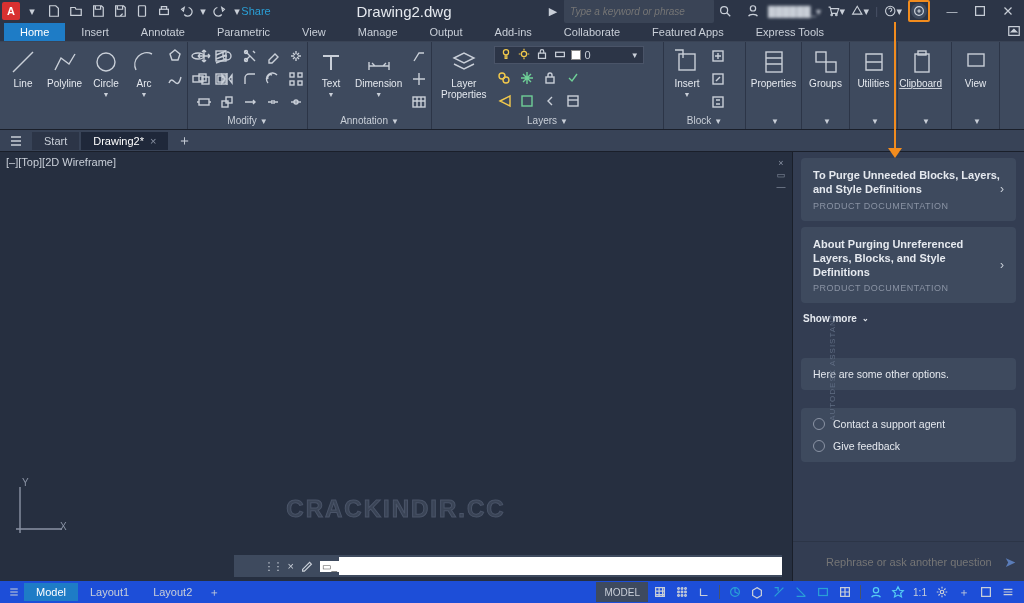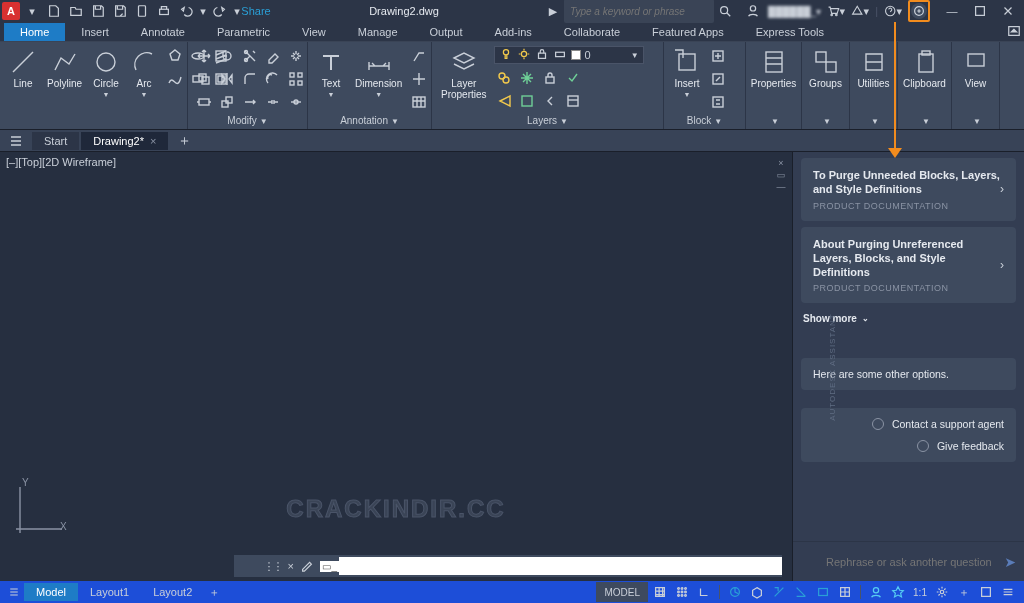--- a/index.html
+++ b/index.html
@@ -10,7 +10,7 @@
 .app-badge { width: 18px; height: 18px; background: #d83131; color: #fff; display: flex; align-items: center; justify-content: center; font-weight: bold; font-size: 11px; border-radius: 2px; }
 .qat-btn { width: 20px; height: 20px; display: flex; align-items: center; justify-content: center; color: #c9cfd8; cursor: pointer; }
 .titlebar .spacer { flex: 1; }
-.title-text { color: #e5e9ef; font-size: 11px; white-space: nowrap; }
+.title-text { color: #e5e9ef; font-size: 15px; white-space: nowrap; }
 .share-item { color: #2a9fd6; display: flex; align-items: center; gap: 4px; cursor: pointer; }
 .search-box { display: flex; background: #3a4456; border-radius: 2px; height: 24px; padding: 0 6px; color: #8a93a4; font-style: italic; width: 150px; }
 .search-box input { background: transparent; border: none; outline: none; color: #c9cfd8; width: 100%; font-size: 10px; font-style: italic; }

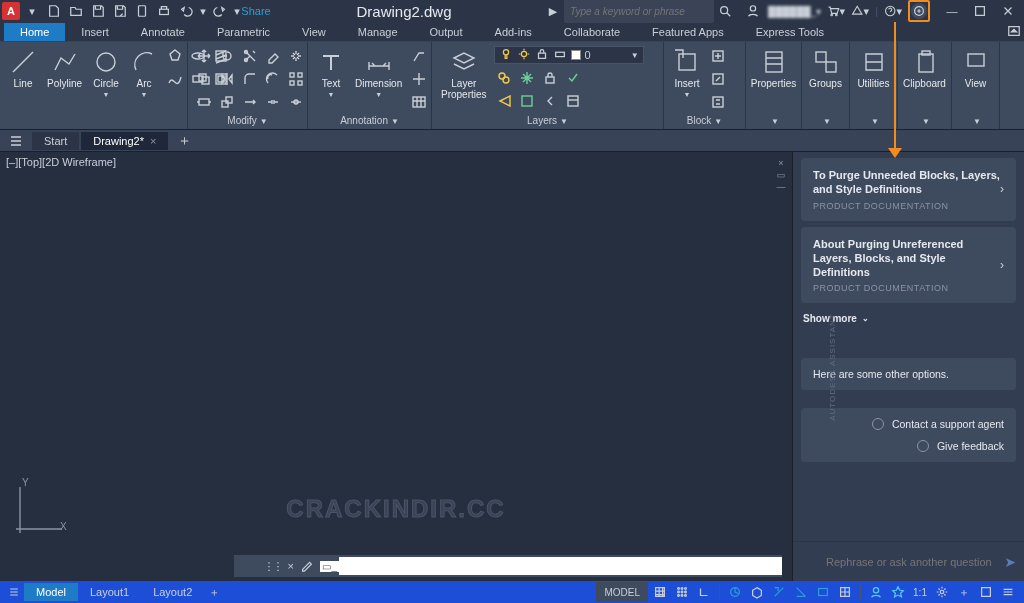--- a/index.html
+++ b/index.html
@@ -611,7 +611,7 @@
     <div class="panel-label"><span class="drop">▼</span></div>
   </div>
   <div class="panel" style="width:54px;">
-    <div class="panel-body" style="justify-content:center;">
+    <div class="panel-body" style="justify-content:flex-end;text-decoration:underline;">
         <div class="big-tool">
           <span class="ico">
             <svg viewBox="0 0 28 28">

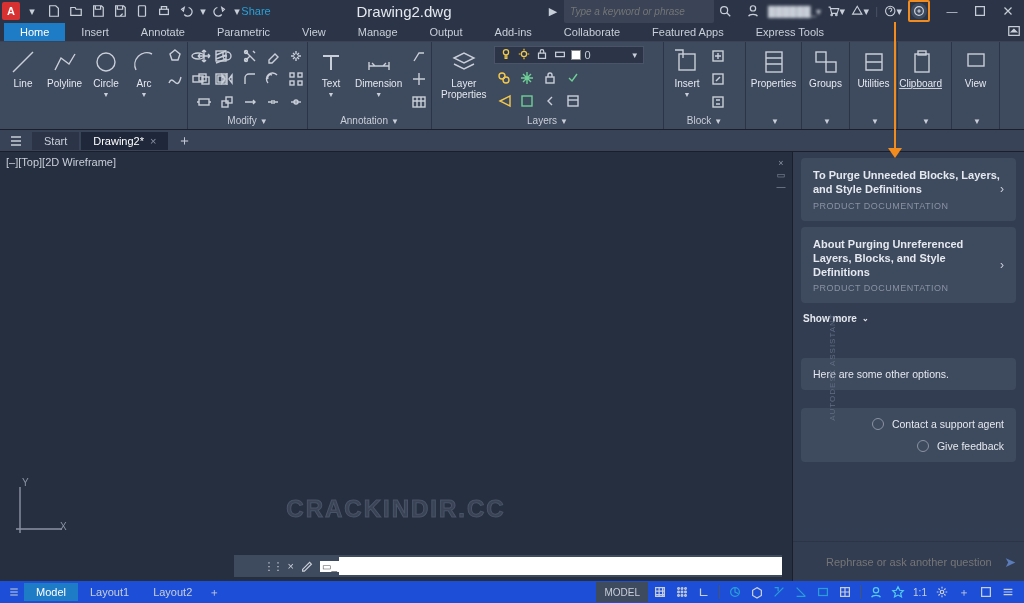--- a/index.html
+++ b/index.html
@@ -77,7 +77,7 @@
 .card .chev { color: #c9cfd8; font-size: 12px; }
 .showmore { font-size: 10px; font-weight: bold; color: #e5e9ef; padding: 4px 2px; display:flex; align-items:center; gap:5px; cursor: pointer; }
 .bubble { background: #3e4a5e; border-radius: 4px; padding: 10px 12px; font-size: 10.5px; color: #e5e9ef; }
-.options { background: #3e4a5e; border-radius: 4px; padding: 10px 12px; display:flex; flex-direction:column; gap:10px;align-items:flex-end; }
+.options { background: #3e4a5e; border-radius: 4px; padding: 10px 12px; display:flex; flex-direction:column; gap:10px; }
 .opt { display: flex; align-items: center; gap: 8px; font-size: 10.5px; color: #e5e9ef; cursor: pointer; }
 .radio { width: 12px; height: 12px; border: 1.5px solid #8a93a4; border-radius: 50%; }
 .asst-input-row { height: 40px; border-top: 1px solid #2c3547; display: flex; align-items: center; padding: 0 8px; }

